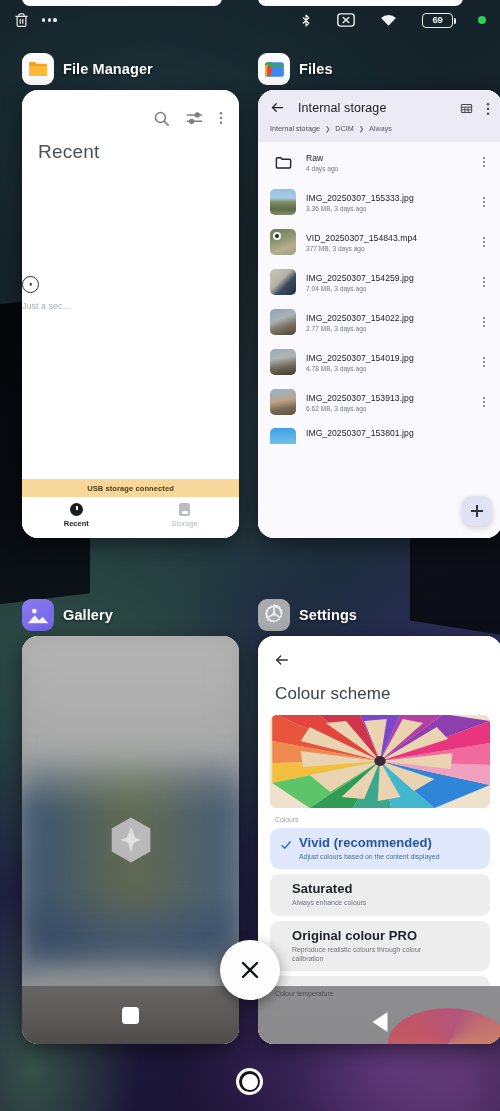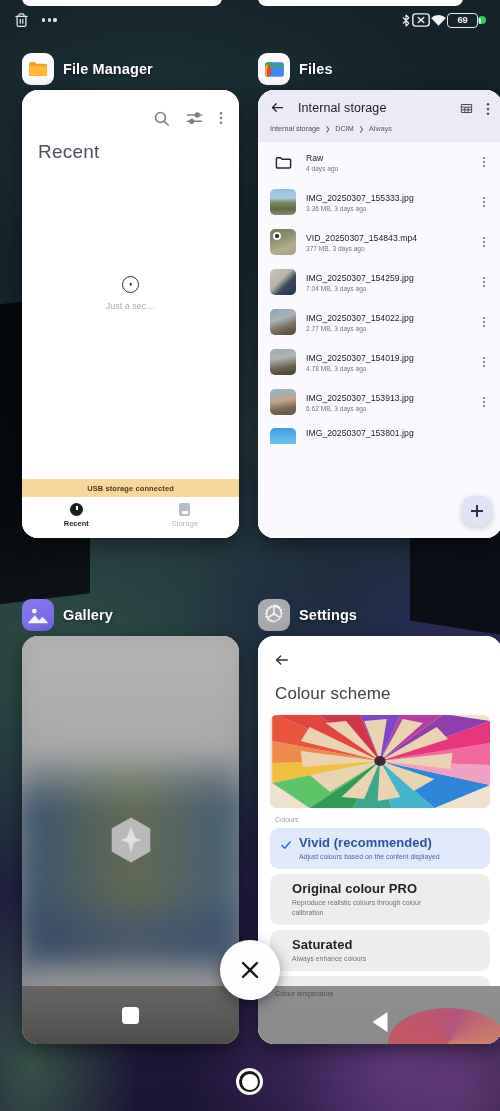--- a/index.html
+++ b/index.html
@@ -48,7 +48,7 @@
     padding:0 14px; z-index:30;
   }
   .sb-left{display:flex;align-items:center;gap:13px;}
-  .sb-right{display:flex;align-items:center;gap:0;}
+  .sb-right{display:flex;align-items:center;gap:25px;}
   .sb-icon{display:flex;align-items:center;justify-content:center;}
   .dots3{display:flex;gap:2.5px;}
   .dots3 i{width:3.2px;height:3.2px;border-radius:50%;background:#dfe4e6;display:block;}

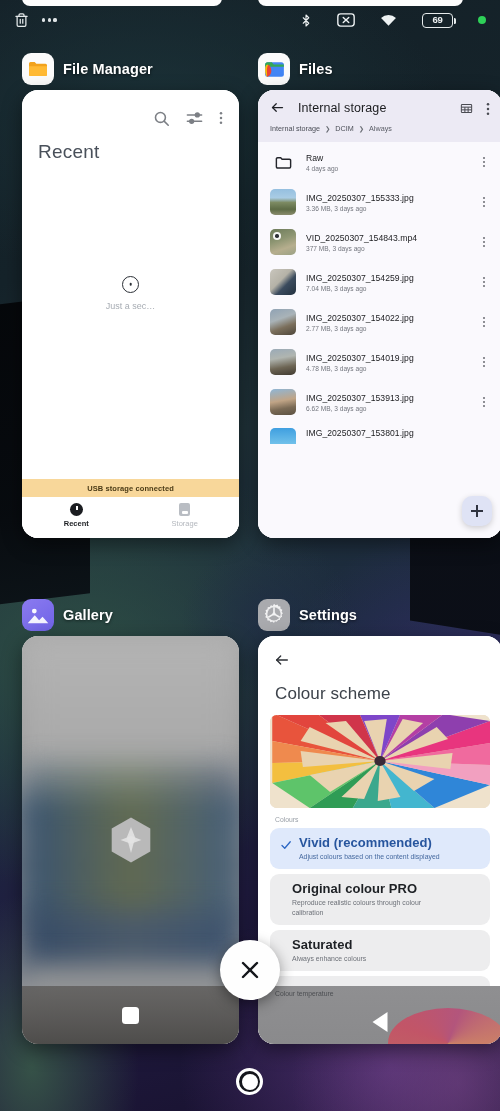--- a/index.html
+++ b/index.html
@@ -96,7 +96,7 @@
   .fm-top{display:flex;justify-content:flex-end;align-items:center;gap:16px;padding:20px 16px 0 0;}
   .fm-ico{width:17px;height:17px;opacity:.72;}
   .fm-title{font-size:19px;color:#49505a;padding:14px 0 0 16px;letter-spacing:.2px;}
-  .fm-mid{flex:1;display:flex;flex-direction:column;align-items:center;justify-content:center;
+  .fm-mid{flex:1;display:flex;flex-direction:column;align-items:flex-start;justify-content:center;
     padding-bottom:56px;}
   .fm-spin{width:17px;height:17px;border:1.6px solid #2b2f36;border-radius:50%;position:relative;}
   .fm-spin:after{content:"";position:absolute;left:50%;top:50%;width:2.6px;height:2.6px;

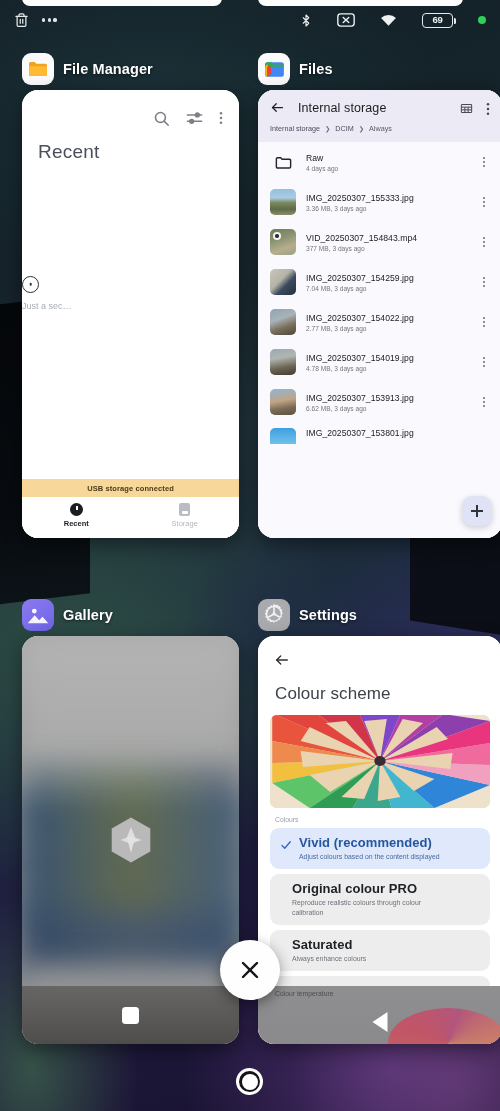--- a/index.html
+++ b/index.html
@@ -601,13 +601,13 @@
           </div>
 
           <div class="st-opt plain" style="padding-left:22px">
+            <span class="st-h" style="display:block">Saturated</span>
+            <span class="st-s" style="display:block">Always enhance colours</span>
+          </div>
+
+          <div class="st-opt plain" style="padding-left:22px">
             <span class="st-h" style="display:block">Original colour PRO</span>
             <span class="st-s" style="display:block;max-width:155px">Reproduce realistic colours through colour calibration</span>
-          </div>
-
-          <div class="st-opt plain" style="padding-left:22px">
-            <span class="st-h" style="display:block">Saturated</span>
-            <span class="st-s" style="display:block">Always enhance colours</span>
           </div>
 
           <div class="st-opt plain" style="padding-left:22px">

